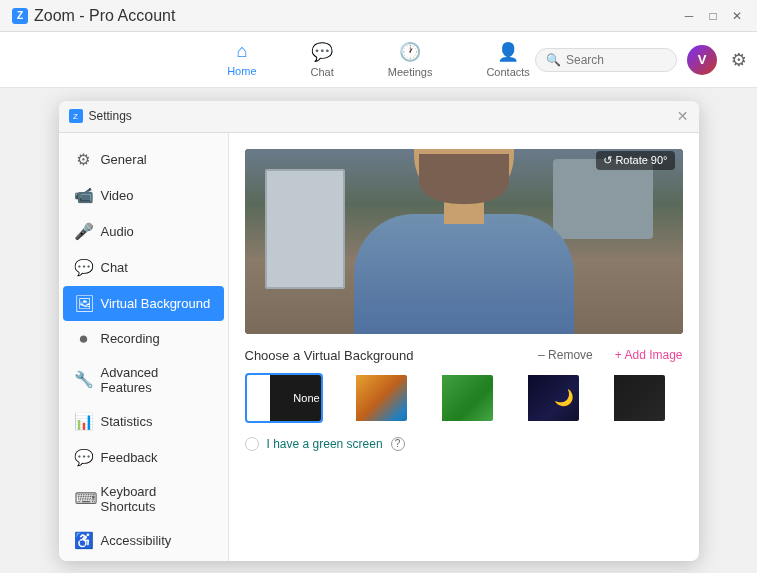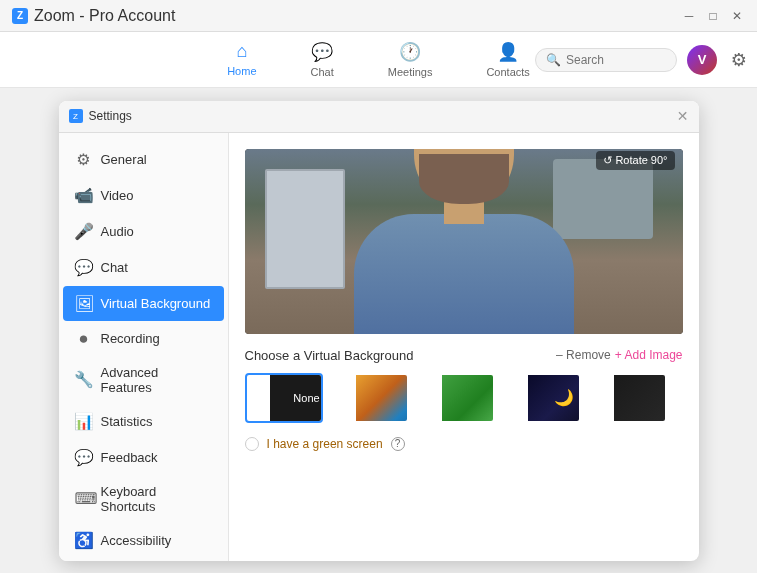--- a/index.html
+++ b/index.html
@@ -258,7 +258,7 @@
     }
     .choose-bg-actions {
       display: flex;
-      gap: 4px;
+      gap: 22px;
     }
     .remove-btn {
       font-size: 12px;

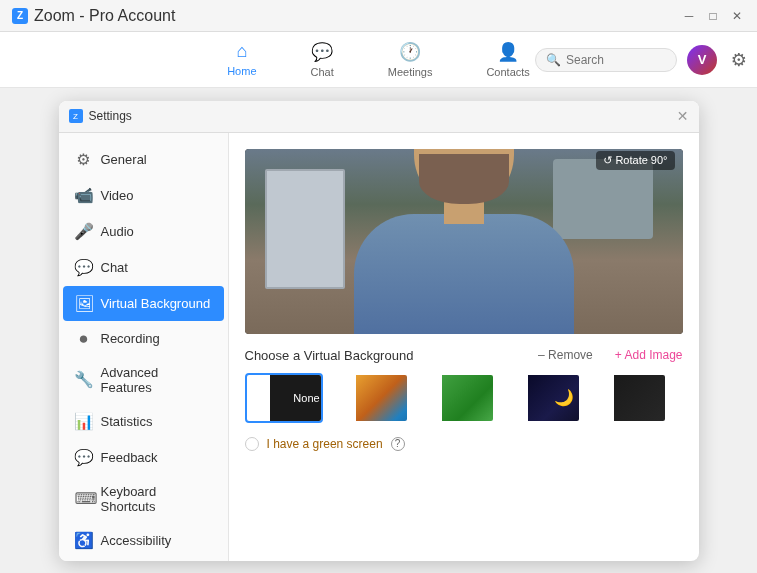--- a/index.html
+++ b/index.html
@@ -334,7 +334,7 @@
     }
     .green-screen-label {
       font-size: 12px;
-      color: #a16207;
+      color: #0f766e;
     }
     .green-screen-info {
       width: 14px;height: 14px;

